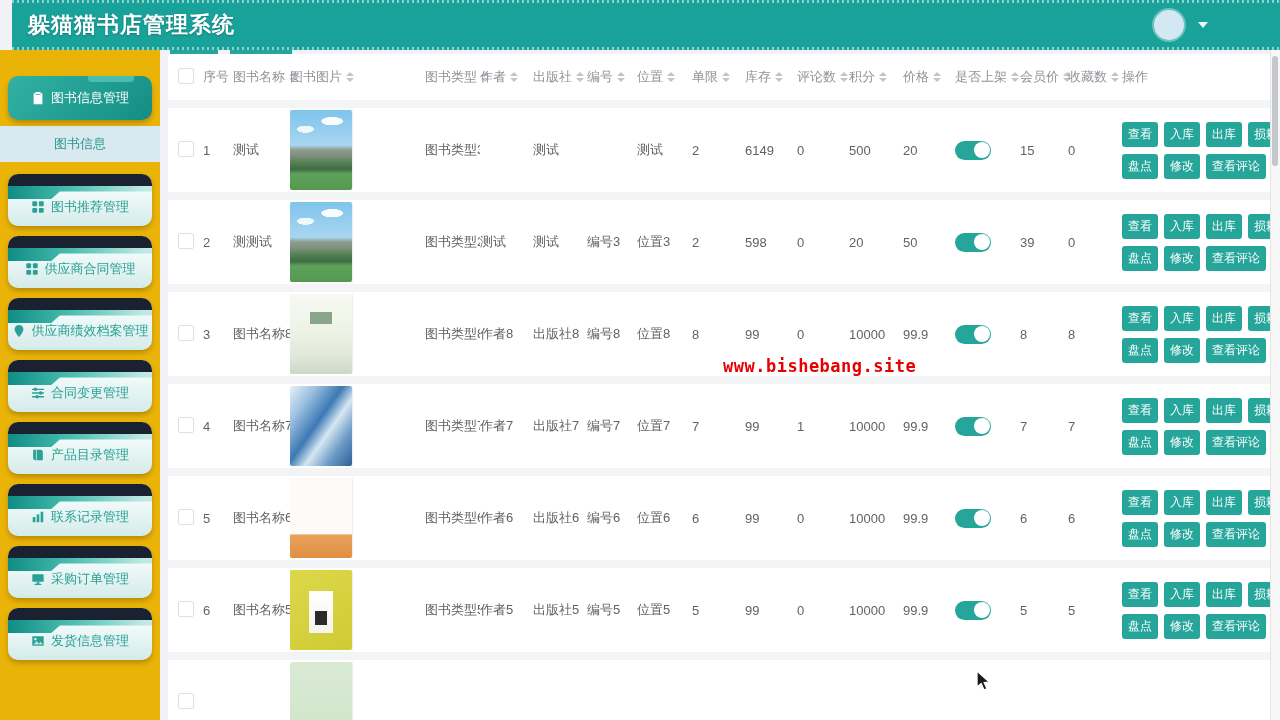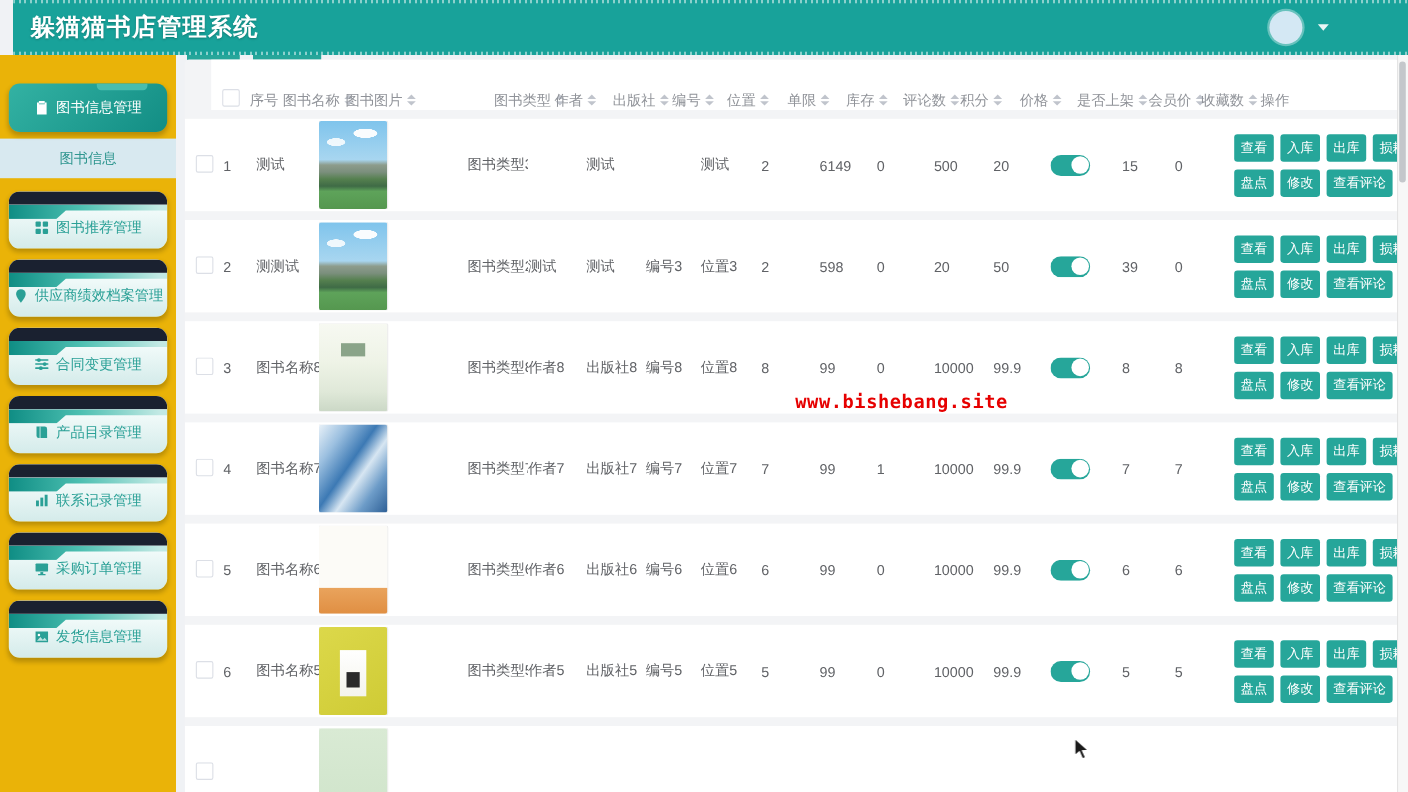--- a/index.html
+++ b/index.html
@@ -52,7 +52,7 @@
   
   .card{position:relative;z-index:2;margin-top:-14px;width:1104px;background:#f3f4f6;
     border-radius:4px;overflow:hidden;}
-  .thead-row{display:flex;align-items:flex-end;height:46px;background:#fff;margin-bottom:8px;margin-left:24px;}
+  .thead-row{display:flex;align-items:center;height:46px;background:#fff;margin-bottom:8px;}
   .tbody{display:flex;flex-direction:column;gap:8px;}
   .trow{display:flex;align-items:center;height:84px;background:#fff;}
   .cell{flex:none;box-sizing:border-box;font-size:13px;color:#606266;white-space:nowrap;

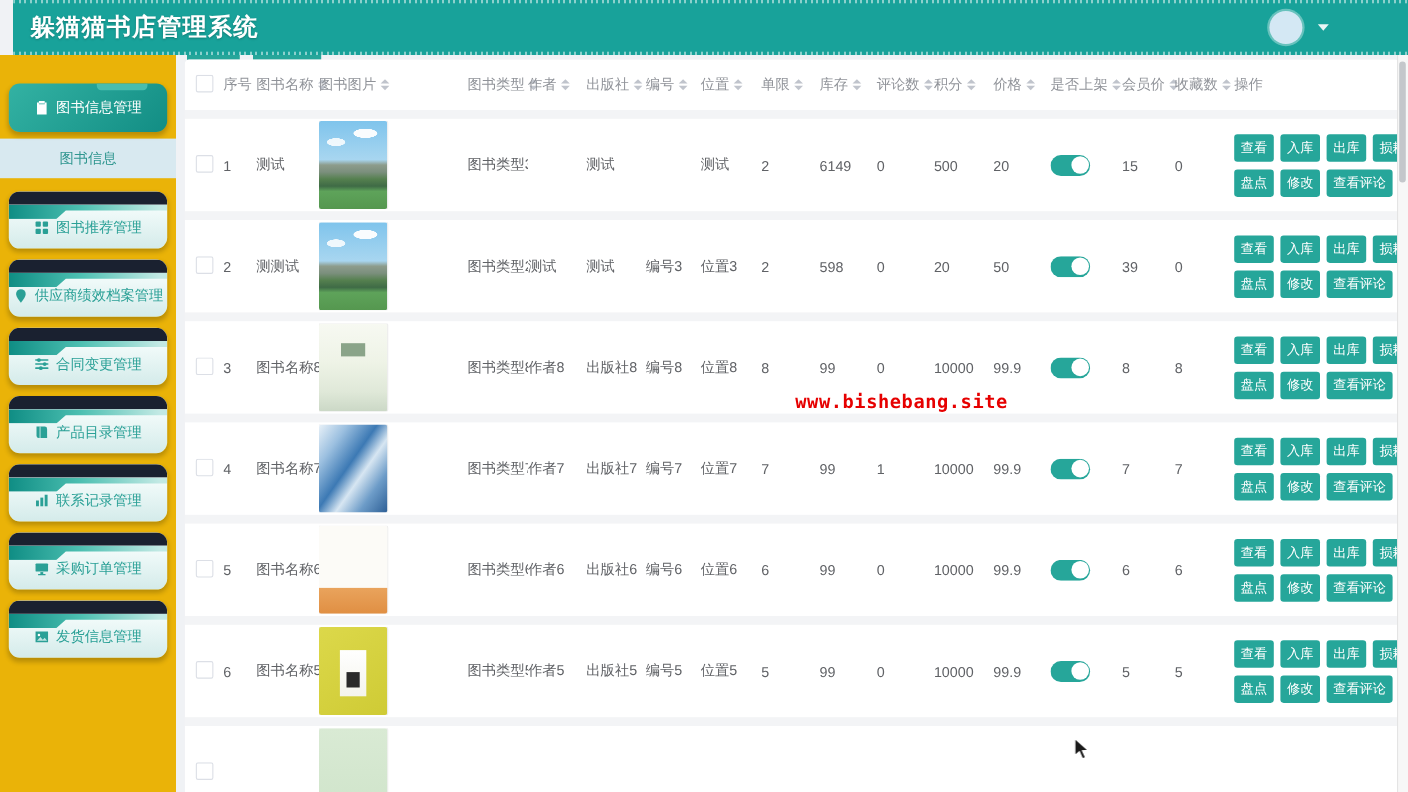--- a/index.html
+++ b/index.html
@@ -140,6 +140,17 @@
       <div class="sb-card">
         <span class="sb-icon">
           <svg viewBox="0 0 16 16">
+            <rect x="1.5" y="1.5" width="5.5" height="5.5" rx="1"></rect>
+            <rect x="9" y="1.5" width="5.5" height="5.5" rx="1"></rect>
+            <rect x="1.5" y="9" width="5.5" height="5.5" rx="1"></rect>
+            <rect x="9" y="9" width="5.5" height="5.5" rx="1"></rect>
+          </svg>
+        </span>
+        <span class="sb-label">供应商合同管理</span>
+      </div>
+      <div class="sb-card">
+        <span class="sb-icon">
+          <svg viewBox="0 0 16 16">
             <path d="M8 1a5 5 0 0 1 5 5c0 3.5-5 9-5 9S3 9.5 3 6a5 5 0 0 1 5-5z"></path>
           </svg>
         </span>

